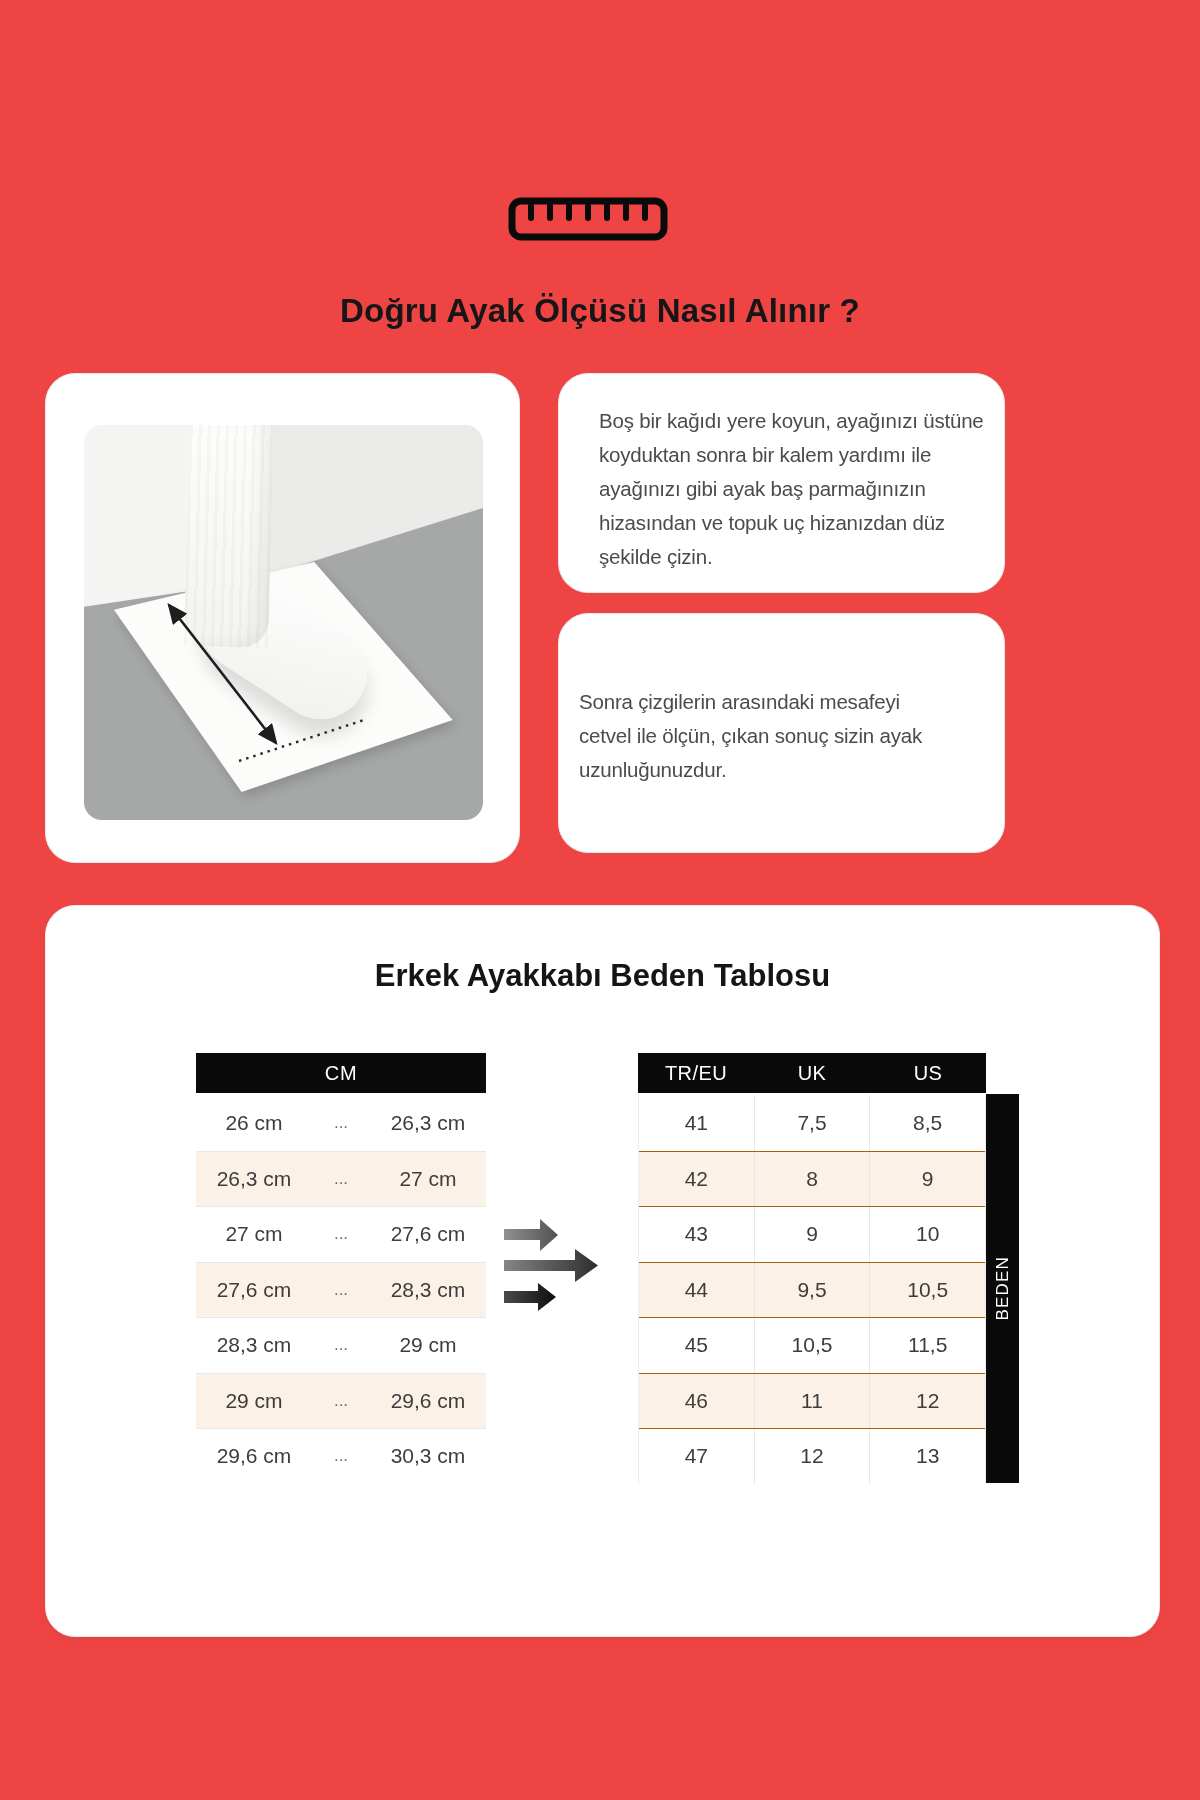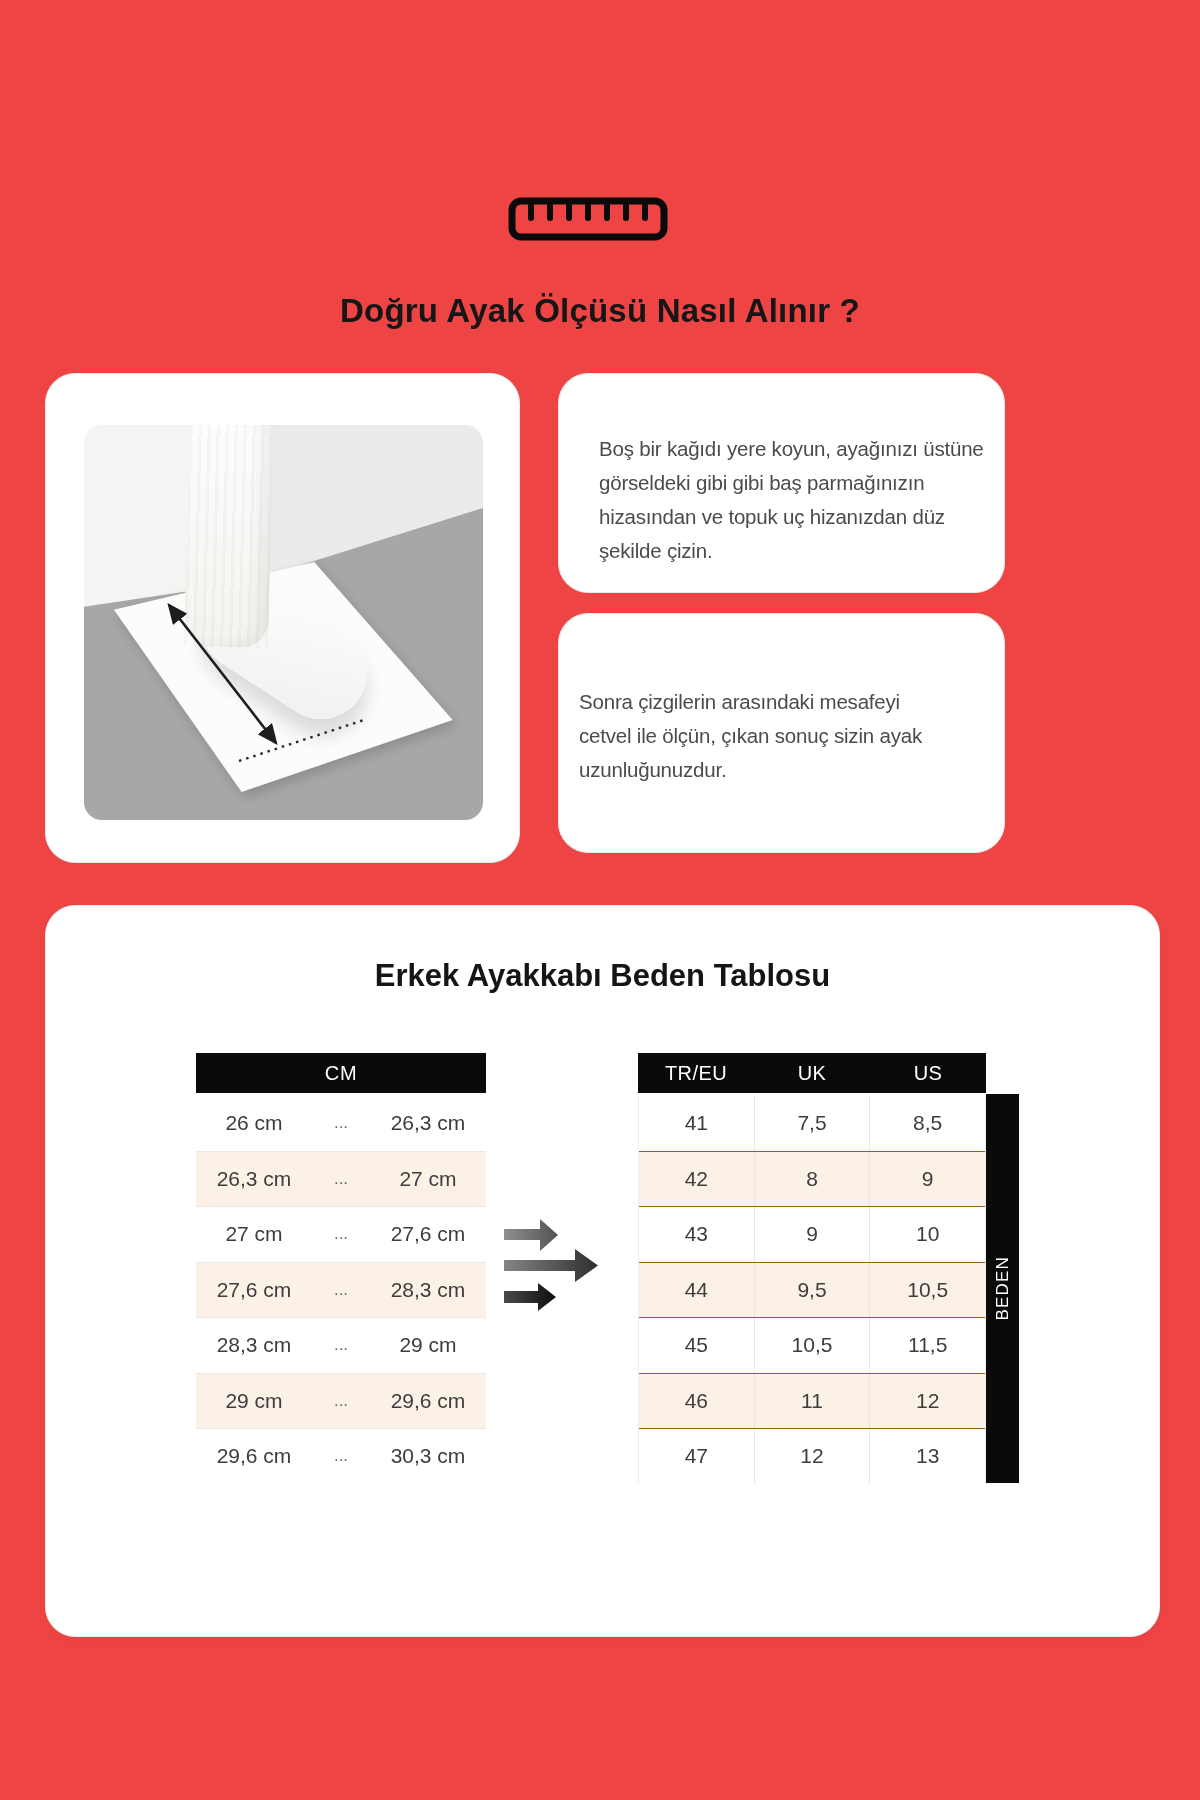--- a/index.html
+++ b/index.html
@@ -38,7 +38,7 @@
 
   .info-box { position:absolute; left:558px; width:447px; background:#fff;
     border:1px solid #e7e7e7; border-radius:30px; padding:30px 22px 24px 40px;
-    display:flex; flex-direction:column; justify-content:flex-end; }
+    display:flex; flex-direction:column; justify-content:space-between; }
   .info-box.first { top:373px; height:220px; }
   .info-box.second { top:613px; height:240px; justify-content:center;padding-left:20px; }
   .info-line { font-size:20.5px; line-height:34px; color:#4b4b4b; white-space:nowrap; letter-spacing:-0.2px; }

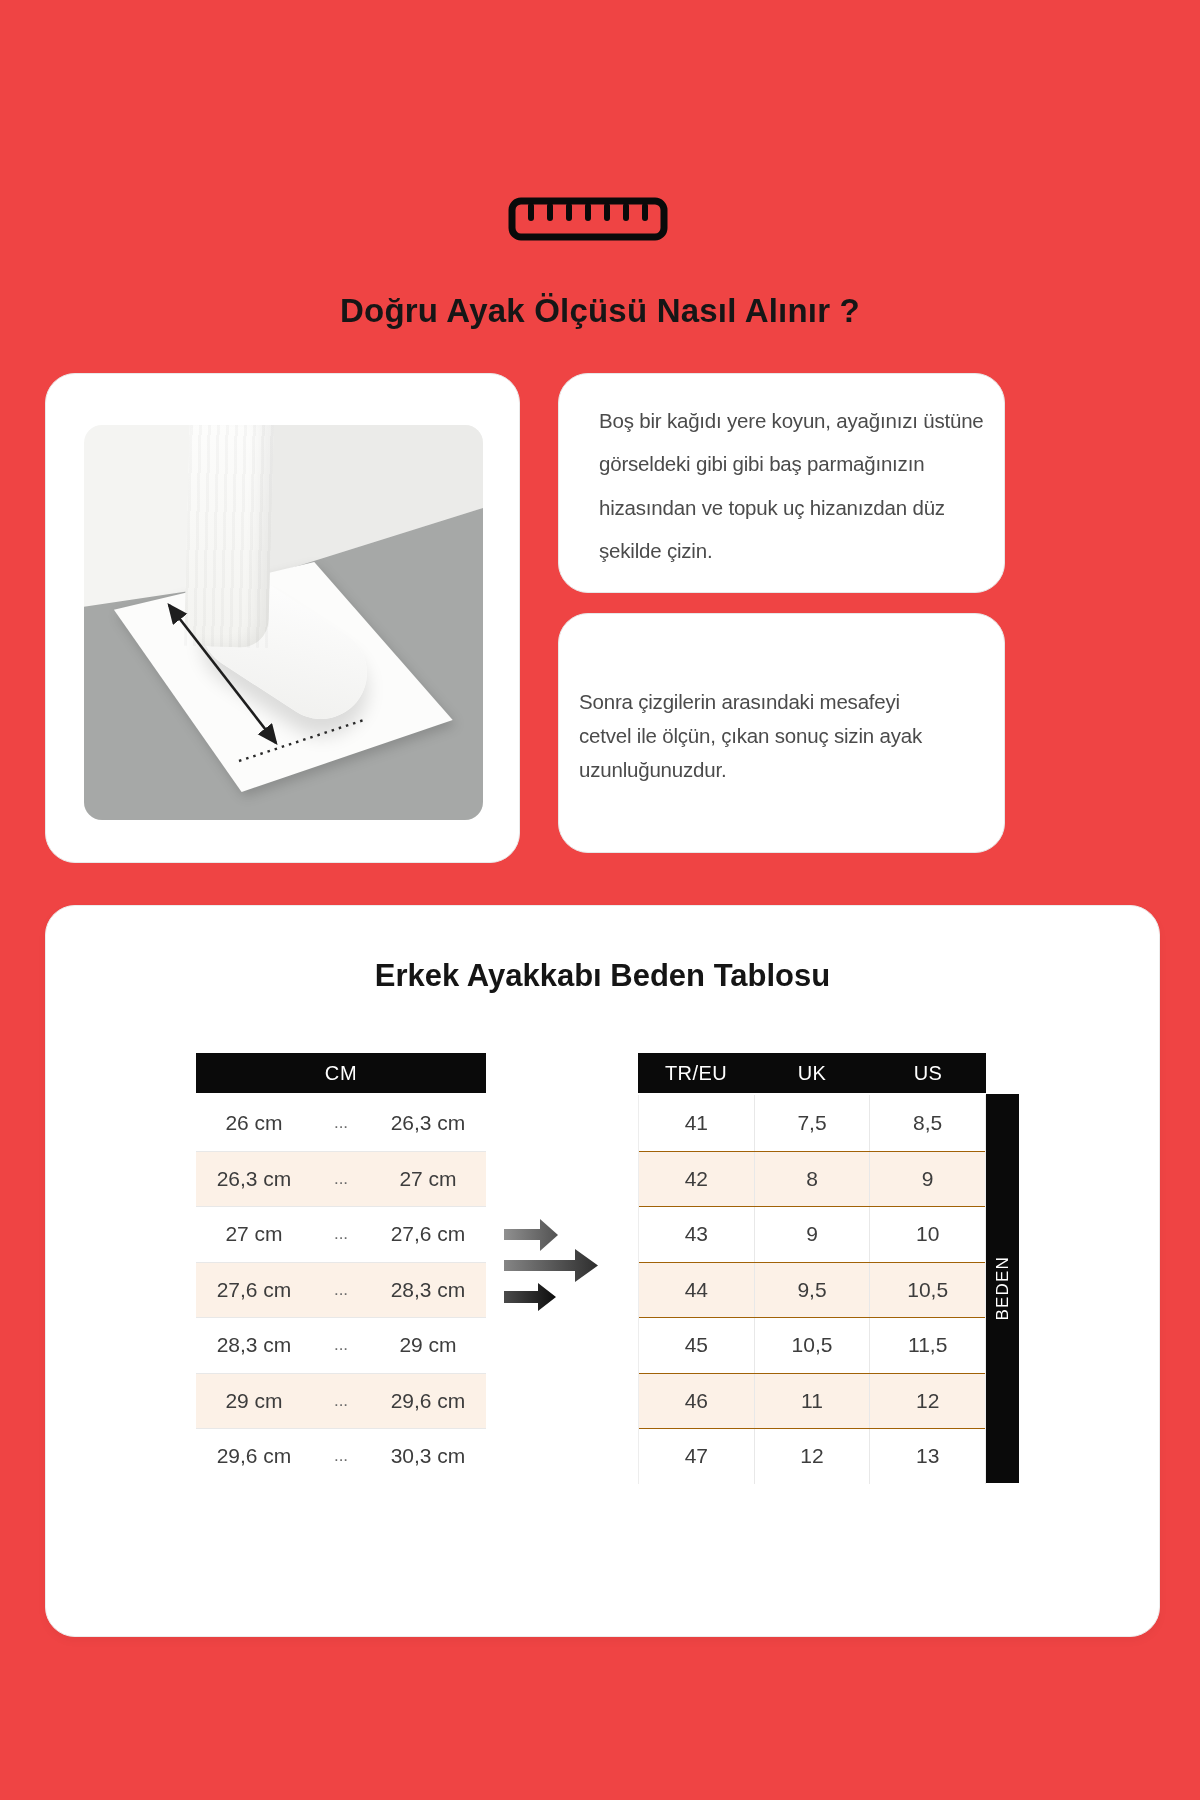--- a/index.html
+++ b/index.html
@@ -123,6 +123,7 @@
 
   <div class="info-box first">
     <div class="info-line">Boş bir kağıdı yere koyun, ayağınızı üstüne</div>
+    <div class="info-line">koyduktan sonra bir kalem yardımı ile</div>
     <div class="info-line">görseldeki gibi gibi baş parmağınızın</div>
     <div class="info-line">hizasından ve topuk uç hizanızdan düz</div>
     <div class="info-line">şekilde çizin.</div>

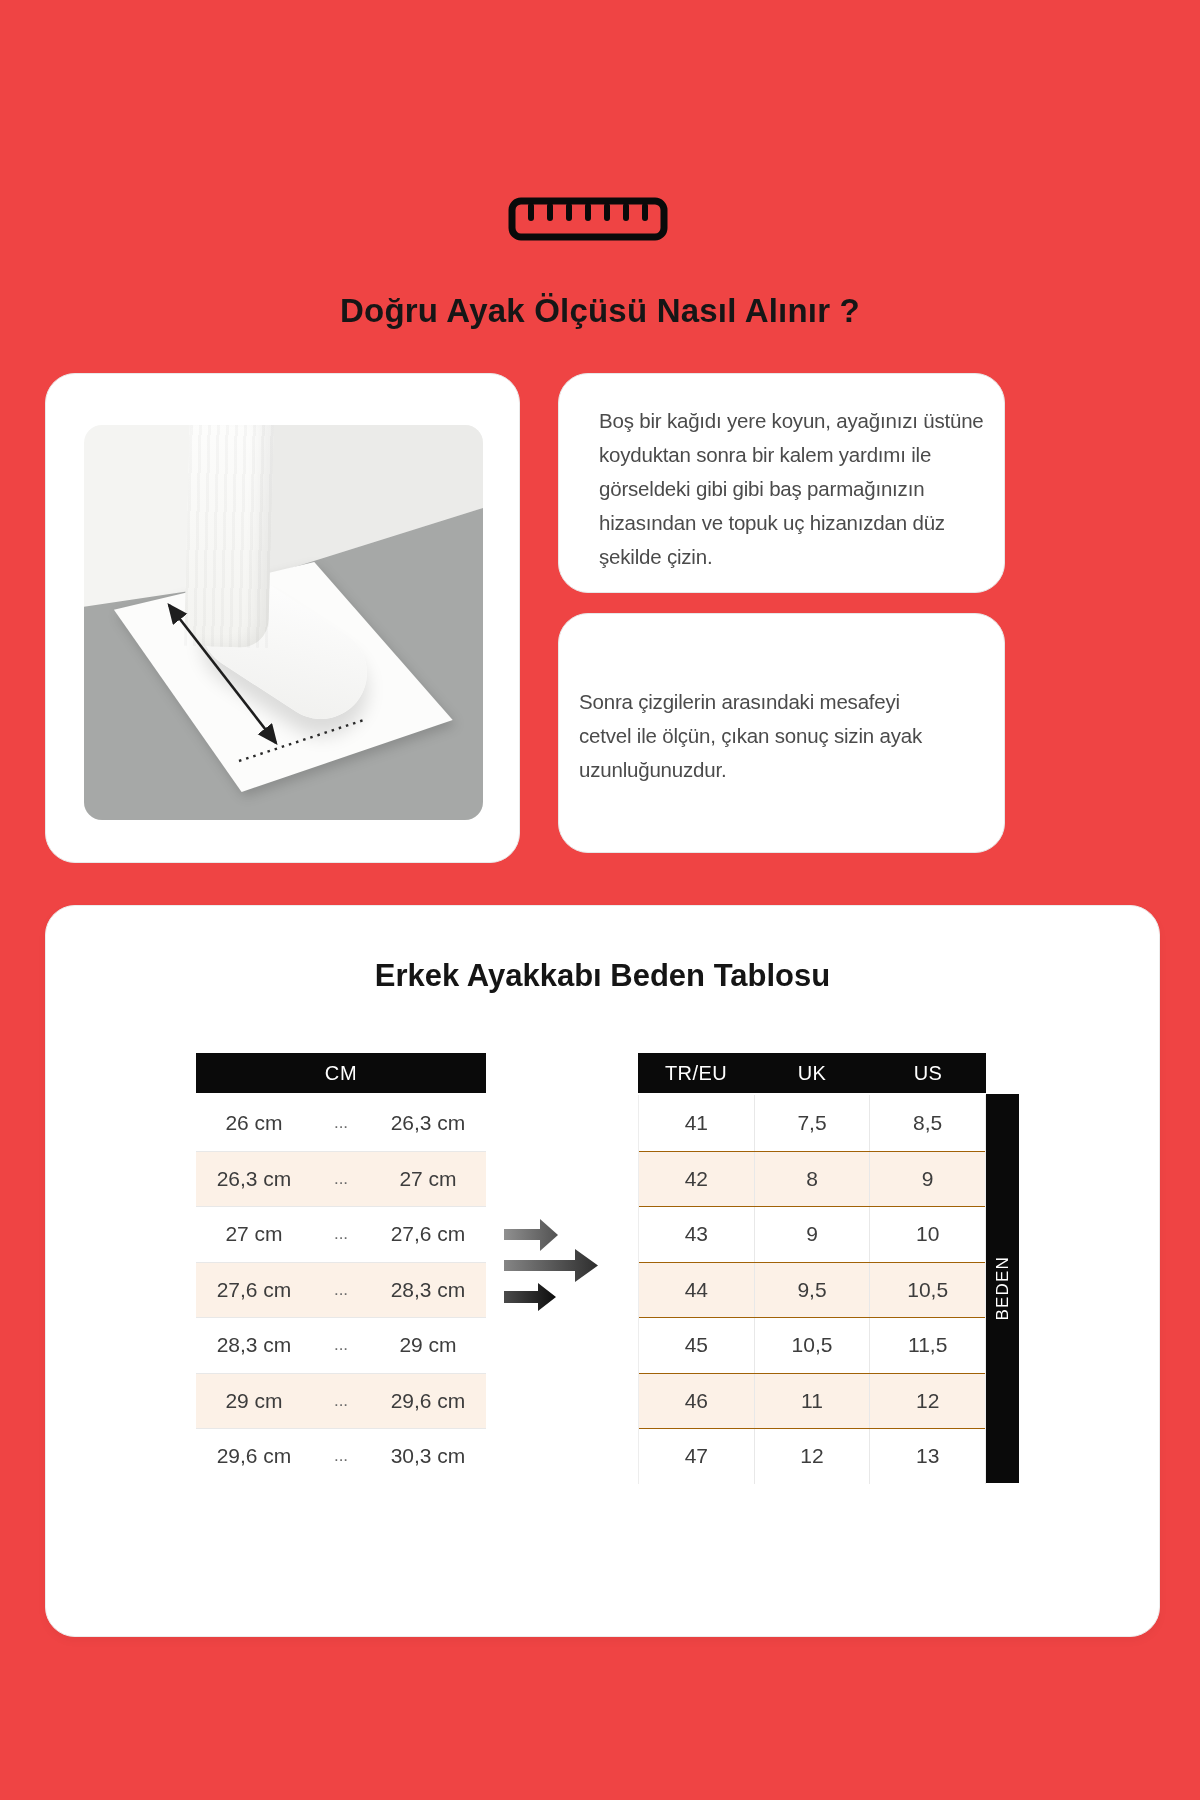--- a/index.html
+++ b/index.html
@@ -124,7 +124,7 @@
   <div class="info-box first">
     <div class="info-line">Boş bir kağıdı yere koyun, ayağınızı üstüne</div>
     <div class="info-line">koyduktan sonra bir kalem yardımı ile</div>
-    <div class="info-line">görseldeki gibi gibi baş parmağınızın</div>
+    <div class="info-line">ayağınızı gibi ayak baş parmağınızın</div>
     <div class="info-line">hizasından ve topuk uç hizanızdan düz</div>
     <div class="info-line">şekilde çizin.</div>
   </div>

